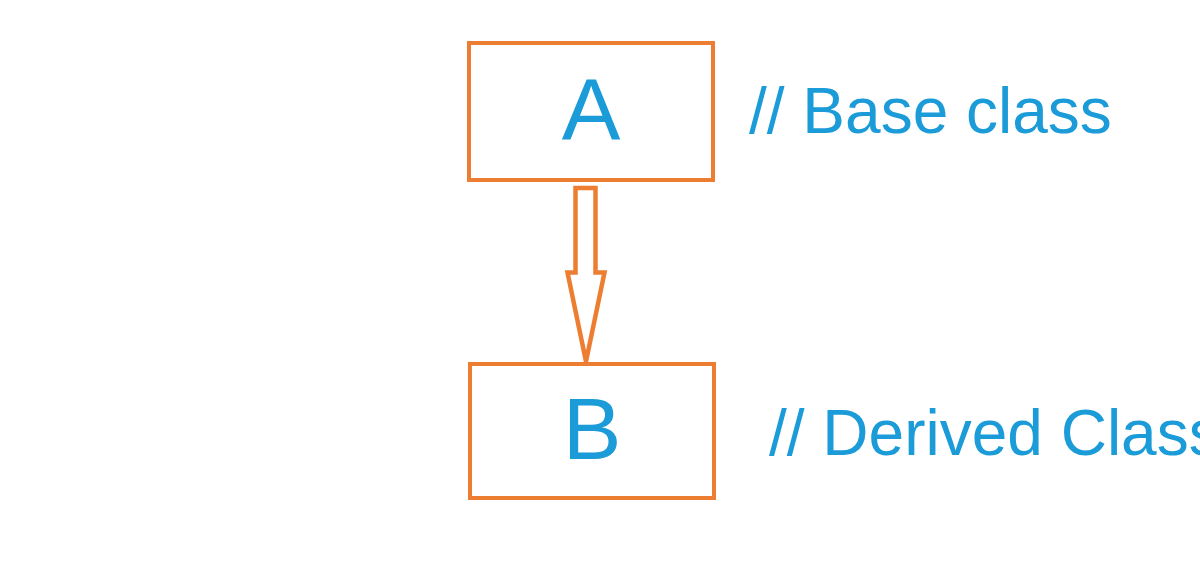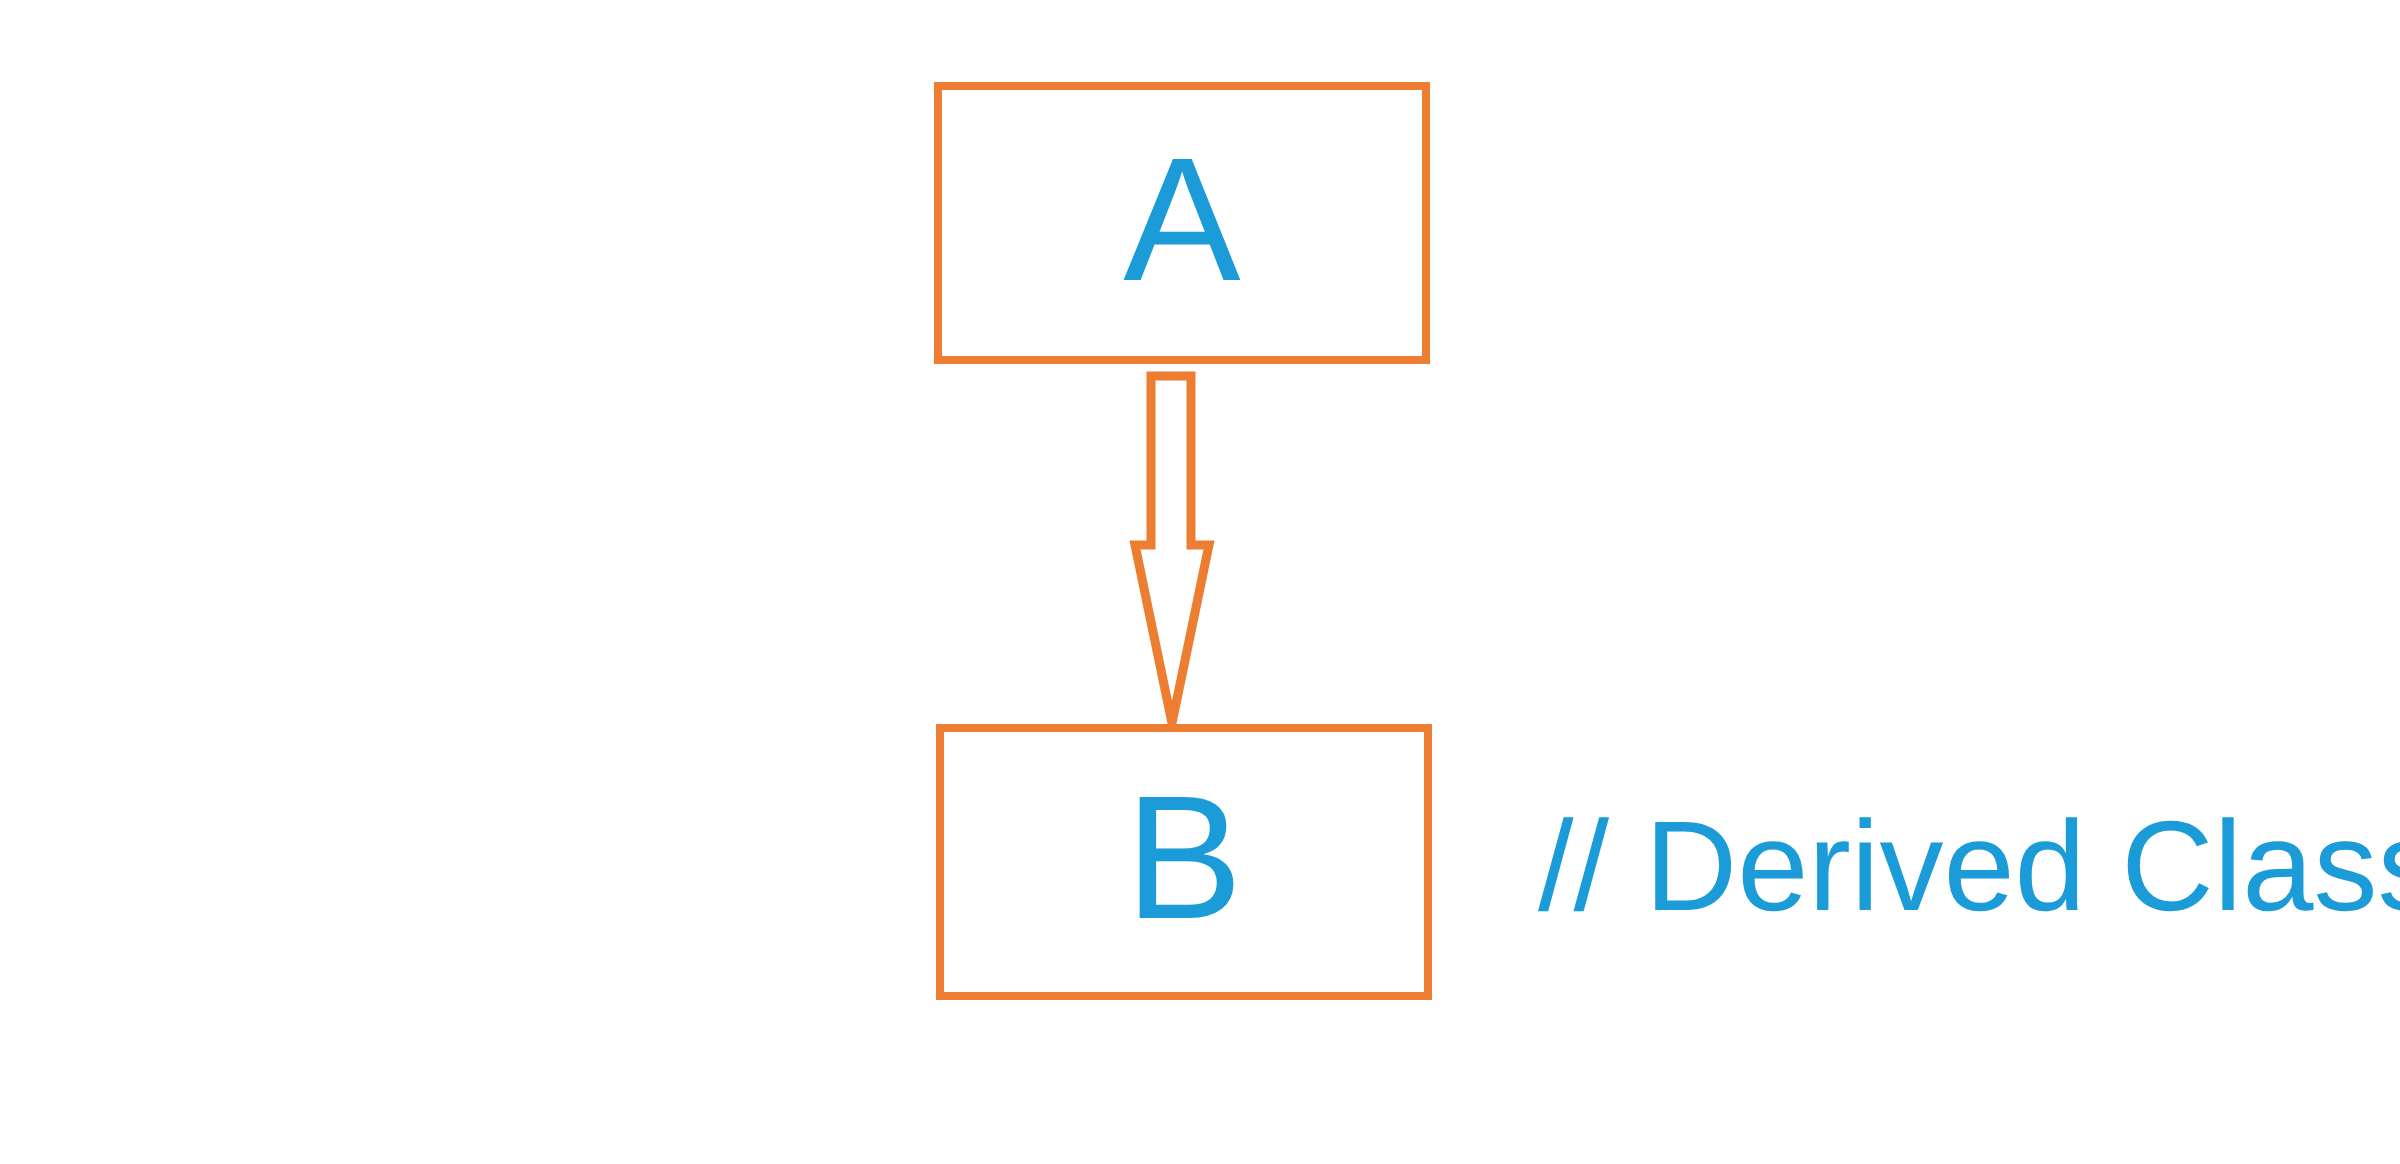--- a/index.html
+++ b/index.html
@@ -111,6 +111,7 @@
     <span class="class-name">A</span>
   </div>
 
+  <div class="comment-label" id="label-base">// Base class</div>
 
   <div class="class-box" id="box-b">
     <span class="class-name">B</span>

